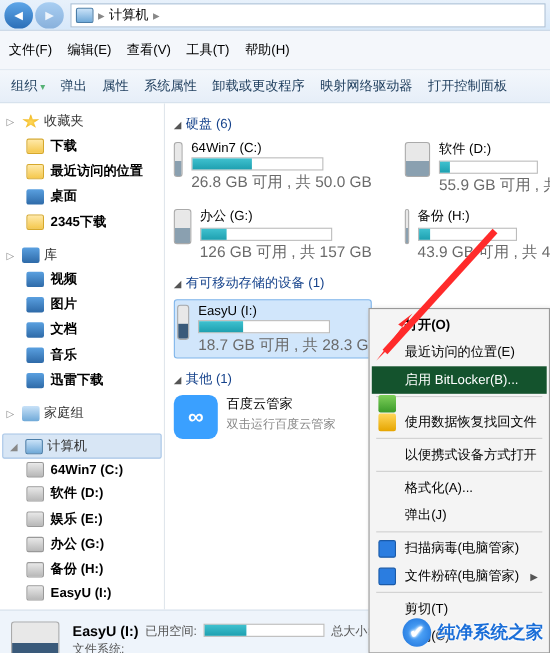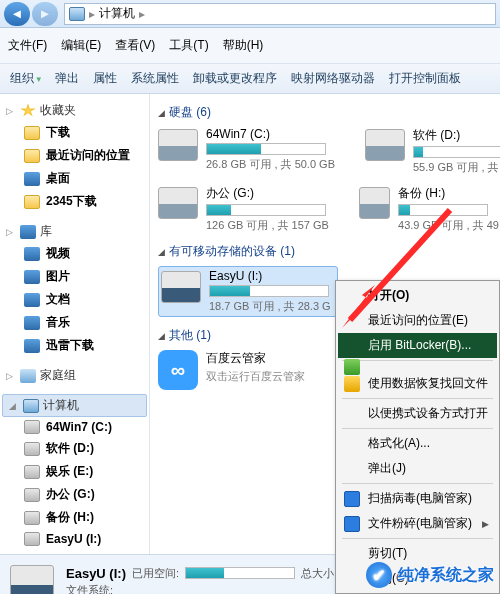--- a/index.html
+++ b/index.html
@@ -39,7 +39,7 @@
 .drive-name { color: #000; margin-bottom: 2px; }
 .bar { width: 120px; height: 12px; background: #fff; border: 1px solid #bcbcbc; margin-bottom: 2px; }
 .bar .fill { height: 100%; background: linear-gradient(#3fc1cf, #1ea0b0); }
-.usage { color: #6a6a6a; font-size: 11px; white-space: nowrap; }
+.usage { color: #6a6a6a; font-size: 14px; white-space: nowrap; }
 .baidu-icon { width: 40px; height: 40px; background: #3aa0ff; border-radius: 8px; display: flex; align-items: center; justify-content: center; color: #fff; font-size: 20px; font-weight: bold; }
 .other-desc { color: #888; font-size: 11px; }
 .context-menu { position: absolute; left: 335px; top: 280px; width: 165px; background: #f4f4f4; border: 1px solid #999; box-shadow: 2px 2px 5px rgba(0,0,0,.3); padding: 2px; z-index: 50; }

